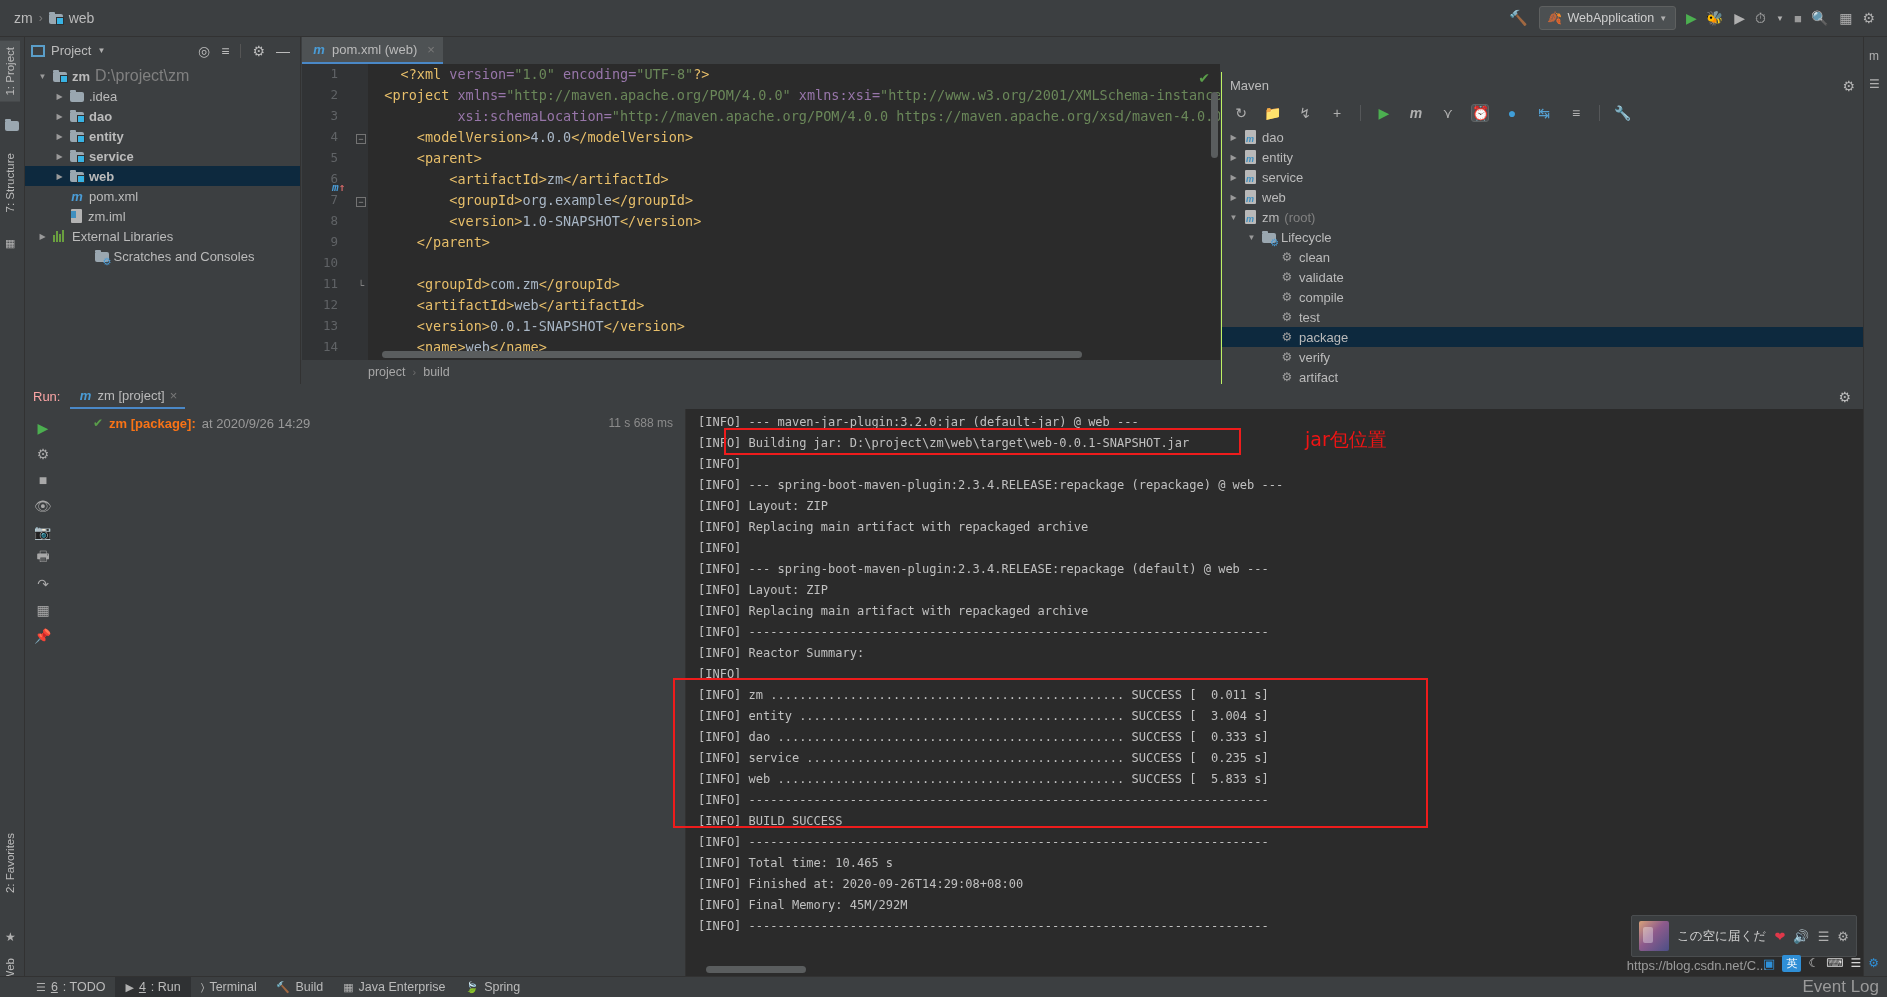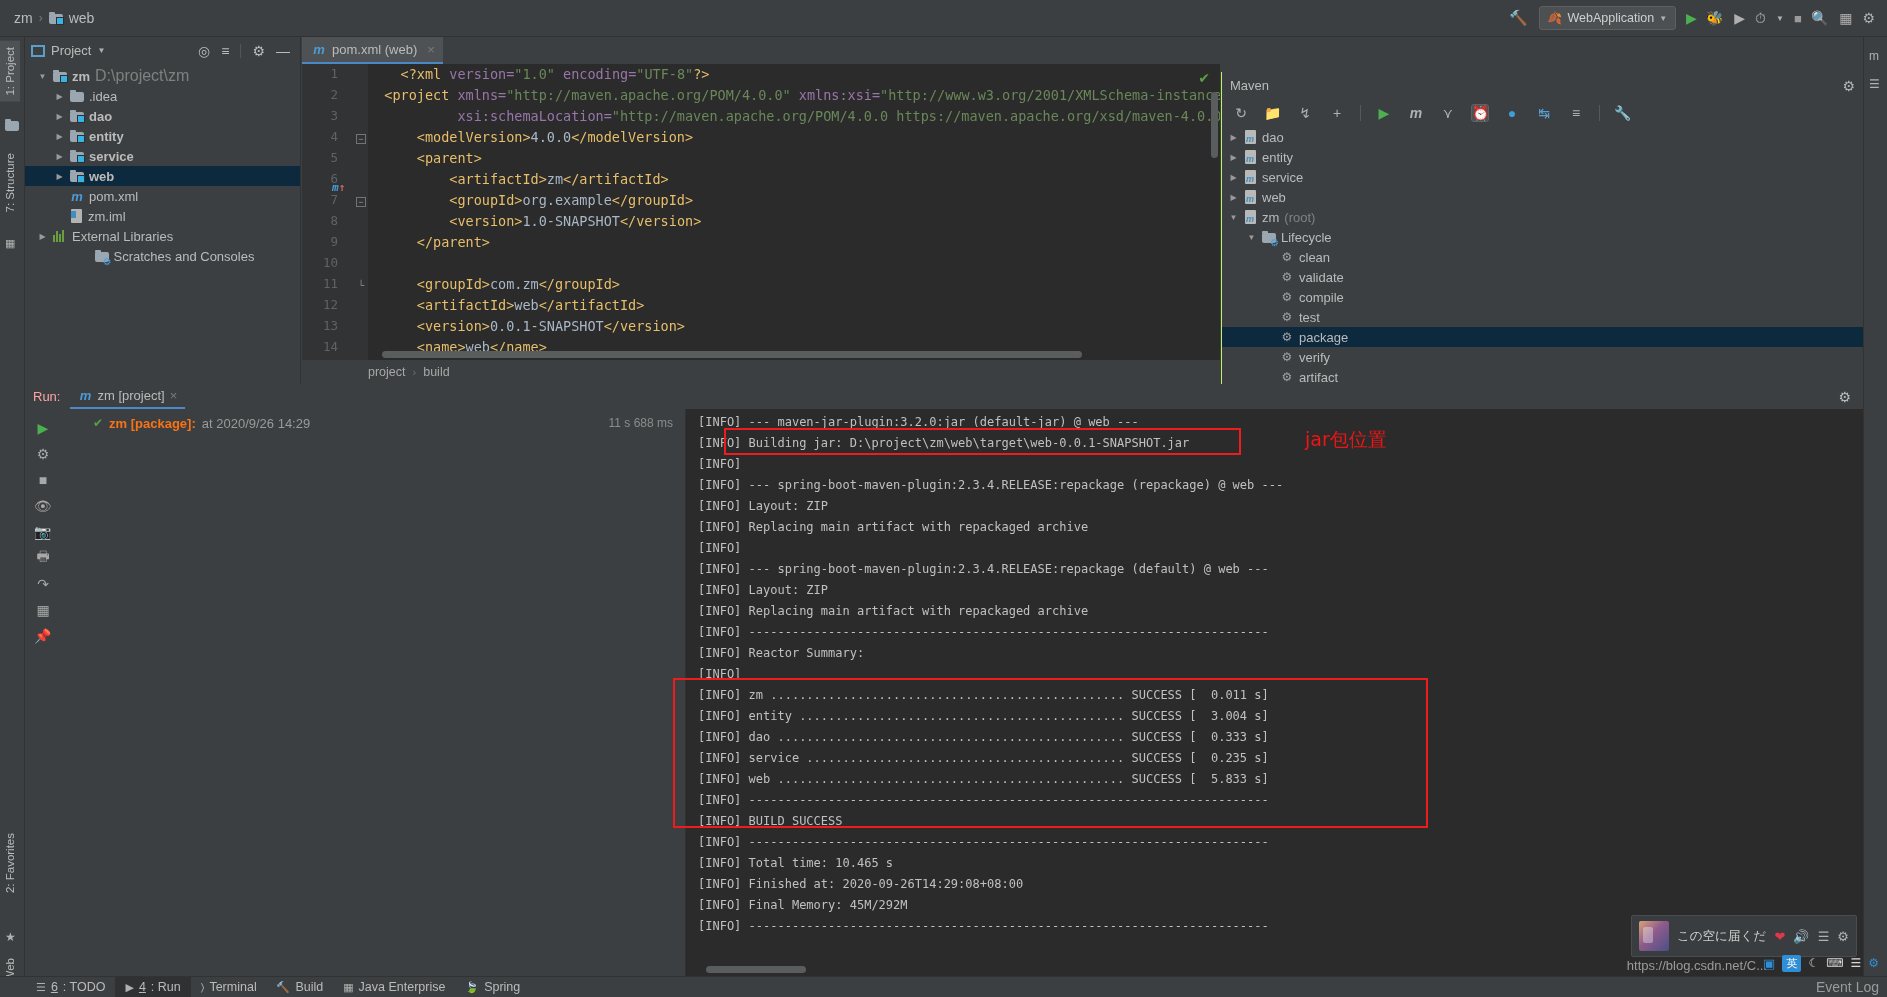--- a/index.html
+++ b/index.html
@@ -277,7 +277,7 @@
   .ime-badge {
     background: #2f8fd6; color: #fff; font-size: 11px; padding: 1px 4px; border-radius: 2px;
   }
-  .event-log { font-size: 14px; color: #9a9a9a; }
+  .event-log { font-size: 17px; color: #9a9a9a; }
 </style>
 </head>
 <body>

